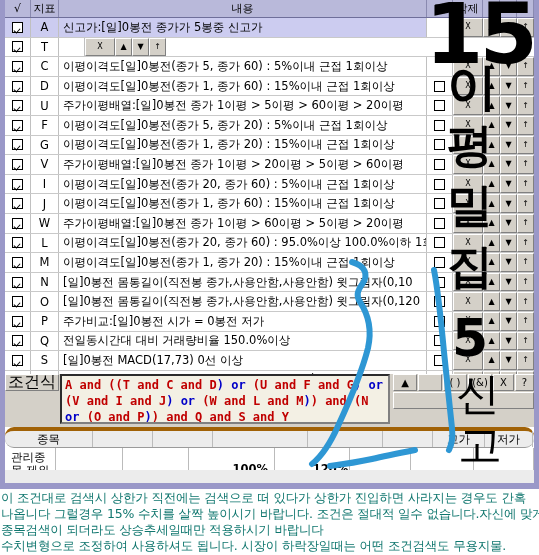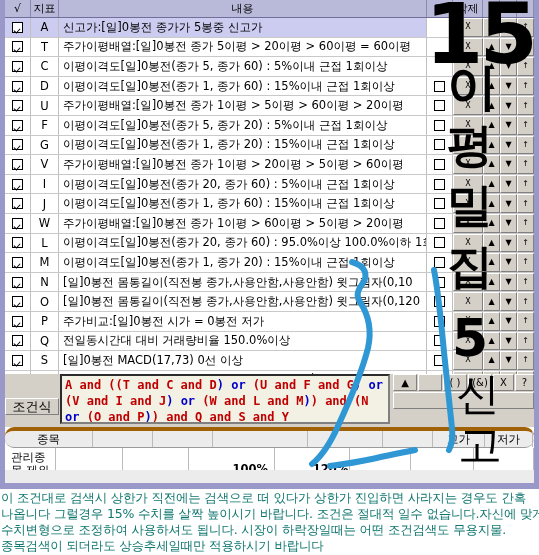--- a/index.html
+++ b/index.html
@@ -145,7 +145,6 @@
             <span class="cbox on"></span>
           </div>
           <div class="cell c-ind ctr">T</div>
-          <div class="cell c-con">주가이평배열:[일]0봉전  종가 5이평 &gt; 20이평 &gt; 60이평 = 60이평</div>
           <div class="cell c-val ctr"></div>
           <div class="cell c-del">
             <span class="arw">X</span>

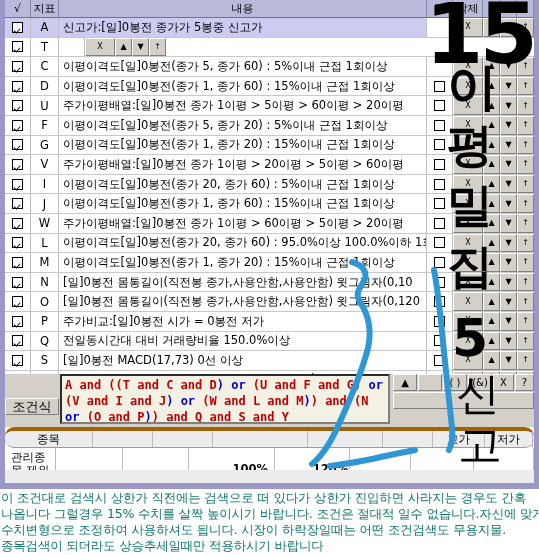--- a/index.html
+++ b/index.html
@@ -56,7 +56,7 @@
   #fbar{position:absolute;left:5px;top:374px;width:529px;height:52px;background:#d4d0c8;}
   #flabel{position:absolute;left:0;top:0;width:54px;height:17px;background:#d4d0c8;
      border:1px solid #fff;border-right-color:#808080;border-bottom-color:#808080;
-     display:flex;align-items:center;justify-content:center;font-size:13px;box-sizing:border-box;margin-top:24px;}
+     display:flex;align-items:center;justify-content:center;font-size:16px;box-sizing:border-box;}
   #ftext{position:absolute;left:55px;top:0;width:330px;height:50px;background:#f3f0e4;
      border:2px inset #808080;box-sizing:border-box;padding:1px 3px;
      font-family:"DejaVu Sans Mono","Liberation Mono",monospace;

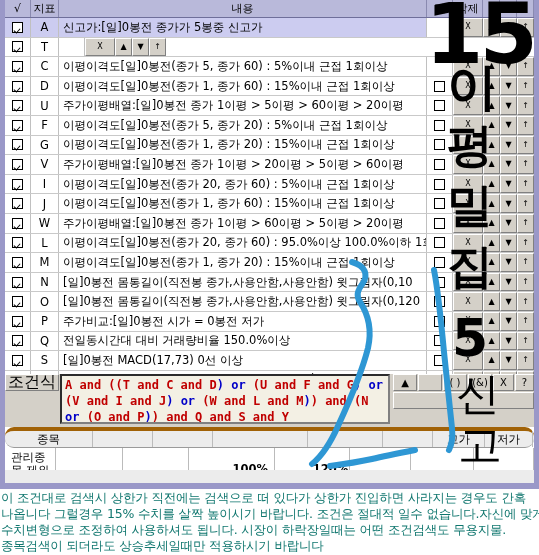--- a/index.html
+++ b/index.html
@@ -579,8 +579,8 @@
   <div id="note">
     <div>이 조건대로 검색시 상한가 직전에는 검색으로 떠 있다가 상한가 진입하면 사라지는  경우도 간혹</div>
     <div>나옵니다 그럴경우 15% 수치를 살짝 높이시기 바랍니다. 조건은 절대적 일수 없습니다.자신에 맞게</div>
+    <div>종목검색이 되더라도 상승추세일때만 적용하시기 바랍니다</div>
     <div>수치변형으로 조정하여 사용하셔도 됩니다. 시장이 하락장일때는 어떤 조건검색도 무용지물.</div>
-    <div>종목검색이 되더라도 상승추세일때만 적용하시기 바랍니다</div>
   </div>
 
   <div id="overlay">

